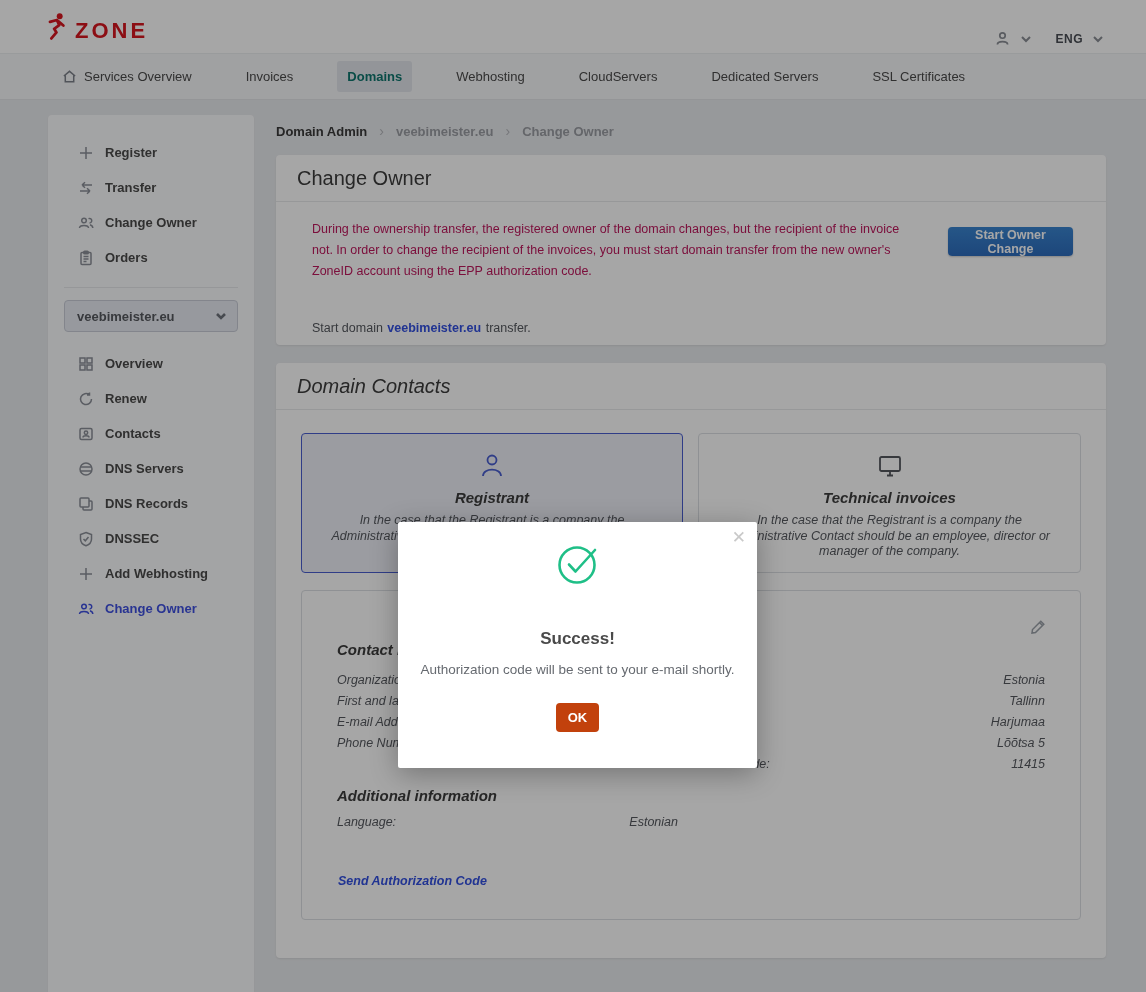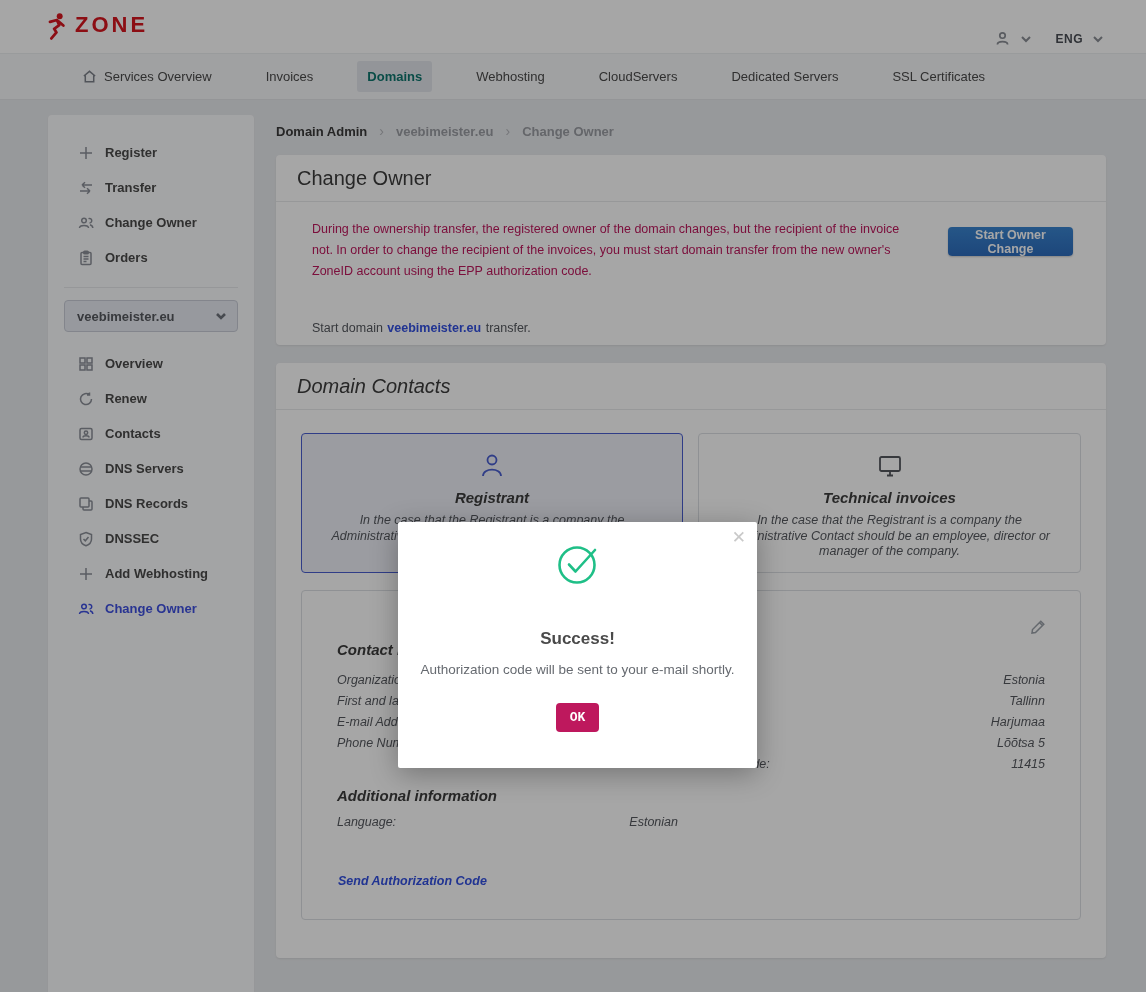--- a/index.html
+++ b/index.html
@@ -9,7 +9,7 @@
 
   
   .header{position:absolute;left:0;top:0;width:100%;height:53px;background:#ffffff;}
-  .logo{position:absolute;left:44px;top:12px;display:flex;align-items:flex-start;gap:7px;cursor:pointer;}
+  .logo{position:absolute;left:44px;top:12px;display:flex;align-items:flex-end;gap:7px;cursor:pointer;}
   .logo-text{font-size:22px;font-weight:700;letter-spacing:3px;color:#d8161f;text-transform:uppercase;}
   .header-right{position:absolute;right:42px;top:12px;height:53px;display:flex;align-items:center;gap:9px;color:#6b6f76;}
   .lang{font-size:12px;font-weight:700;color:#4a4e55;letter-spacing:.5px;margin-left:14px;cursor:pointer;}

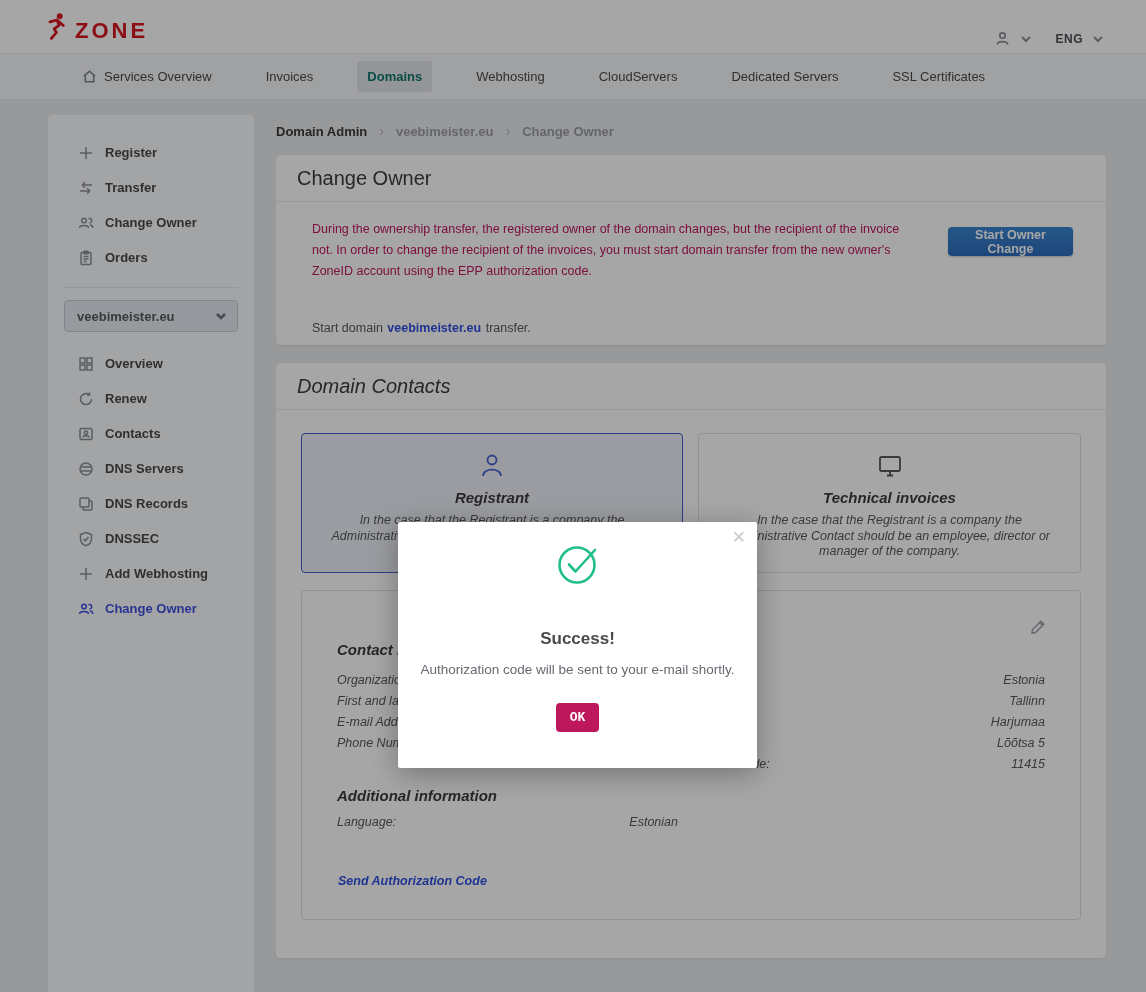--- a/index.html
+++ b/index.html
@@ -18,7 +18,7 @@
   
   .navbar{position:absolute;left:0;top:53px;width:100%;height:47px;background:#f6f7f9;
           border-top:1px solid #eceef0;border-bottom:1px solid #e3e5e8;box-sizing:border-box;
-          display:flex;align-items:center;padding-left:72px;gap:34px;}
+          display:flex;align-items:center;padding-left:52px;gap:34px;}
   .nav-item{font-size:13px;color:#4a4a4a;cursor:pointer;display:flex;align-items:center;gap:7px;padding:8px 10px;border-radius:3px;white-space:nowrap;}
   .nav-item.active{background:#e2e5eb;font-weight:700;color:#0f766e;}
   .nav-item .icon{width:15px;height:15px;stroke:#7d828a;fill:none;stroke-width:1.6;}

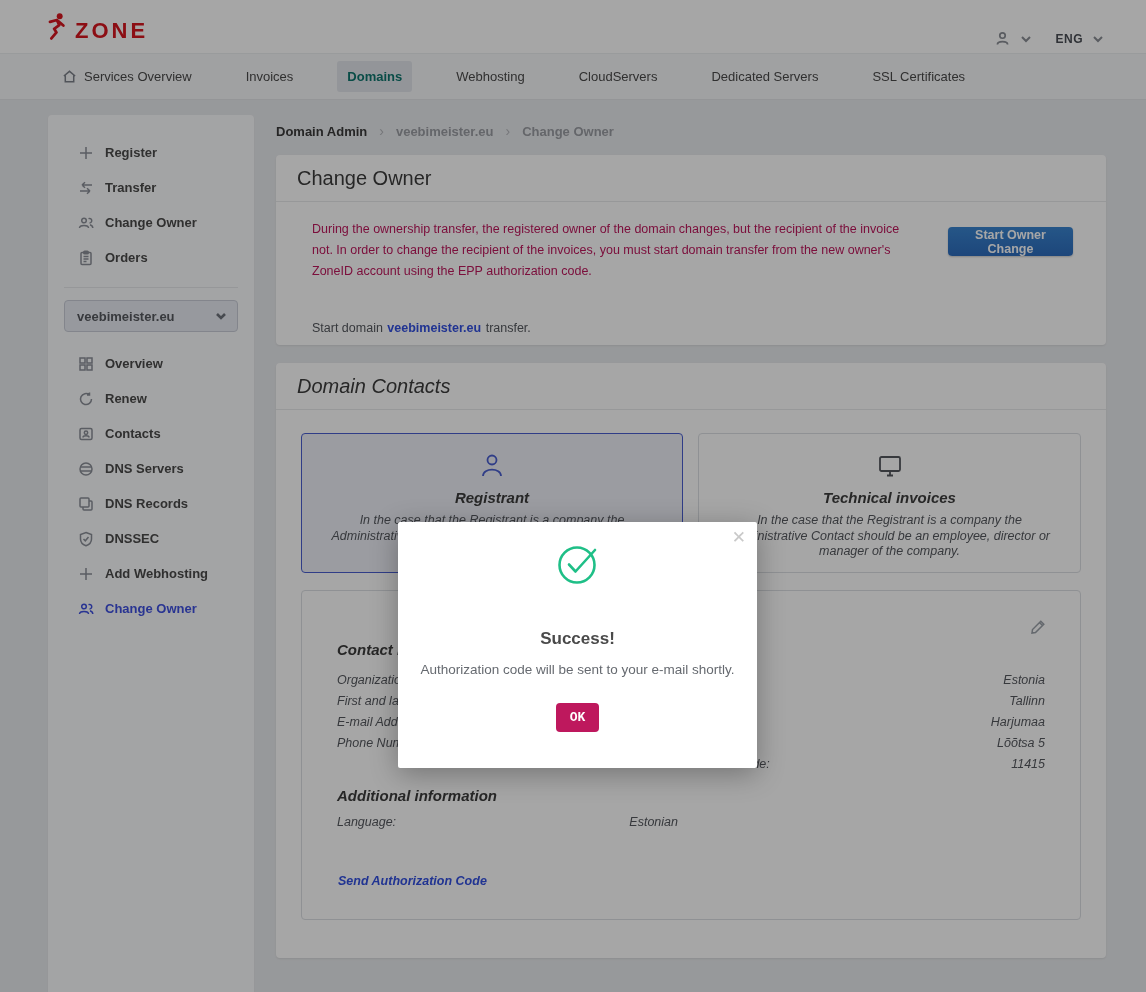--- a/index.html
+++ b/index.html
@@ -96,7 +96,7 @@
   .modal h3{margin:38px 0 0 0;font-size:17px;font-weight:600;color:#4a4a4a;}
   .modal .msg{margin:13px 0 0 0;font-size:13.5px;color:#666a70;}
   .btn-ok{position:absolute;left:158px;top:181px;width:43px;height:29px;border:none;border-radius:4px;
-          background:#be185d;color:#fff;font-weight:700;font-size:13px;font-family:Liberation Mono, monospace;cursor:pointer;}
+          background:#c2410c;color:#fff;font-weight:700;font-size:13px;font-family:Liberation Sans, sans-serif;cursor:pointer;}
 </style>
 </head>
 <body>

